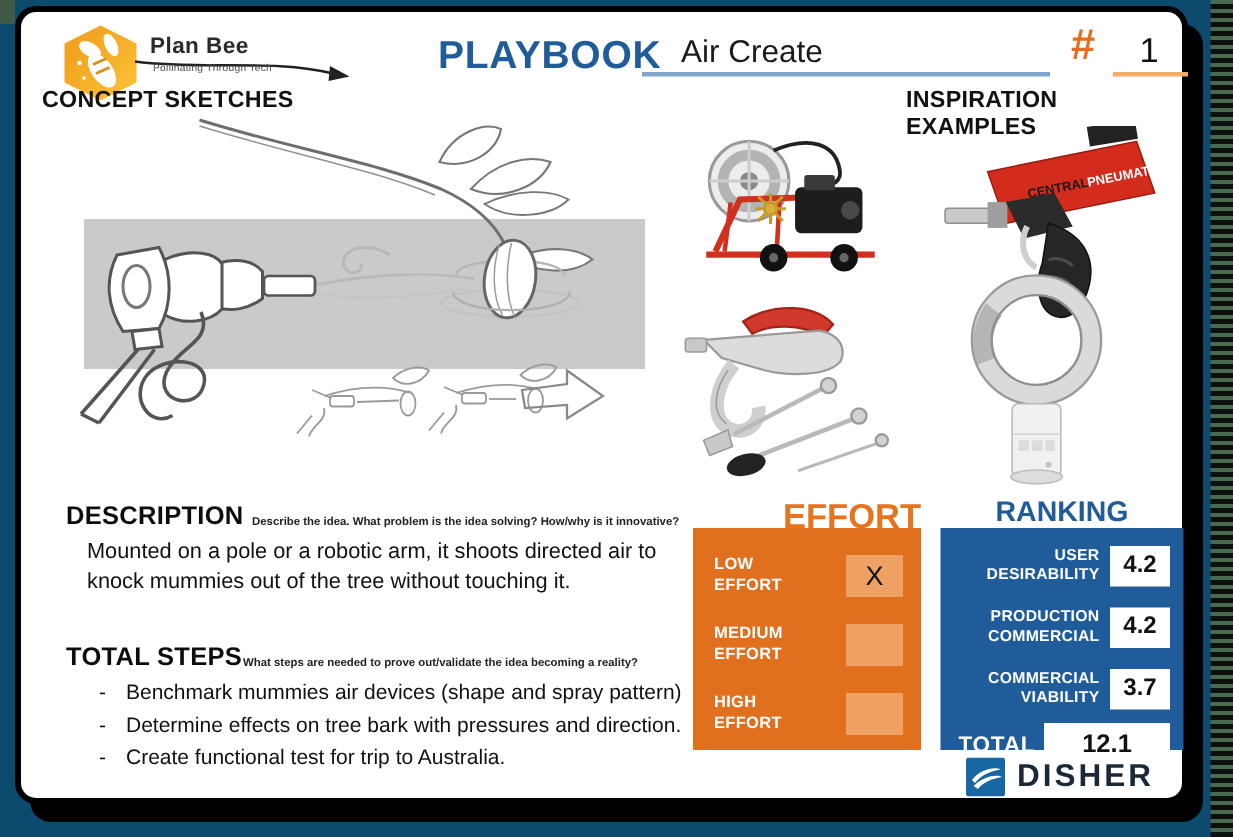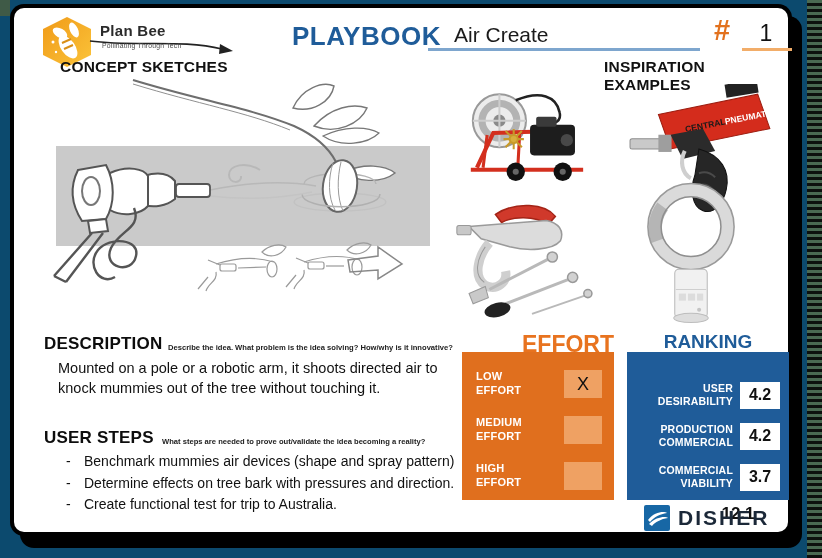--- a/index.html
+++ b/index.html
@@ -81,7 +81,7 @@
       <polygon points="134,8 147,15 133,18" fill="#222"></polygon>
     </svg>
     <div class="abs tagline" style="left:88px;top:34px;">Pollinating Through Tech</div>
-    <div class="abs section-heading" style="left:46px;top:50px;">CONCEPT SKETCHES</div>
+    <div class="abs section-heading" style="left:14px;top:50px;">CONCEPT SKETCHES</div>
 
     <div class="abs playbook" style="left:278px;top:13px;">PLAYBOOK</div>
     <div class="abs idea-name" style="left:440px;top:15px;">Air Create</div>

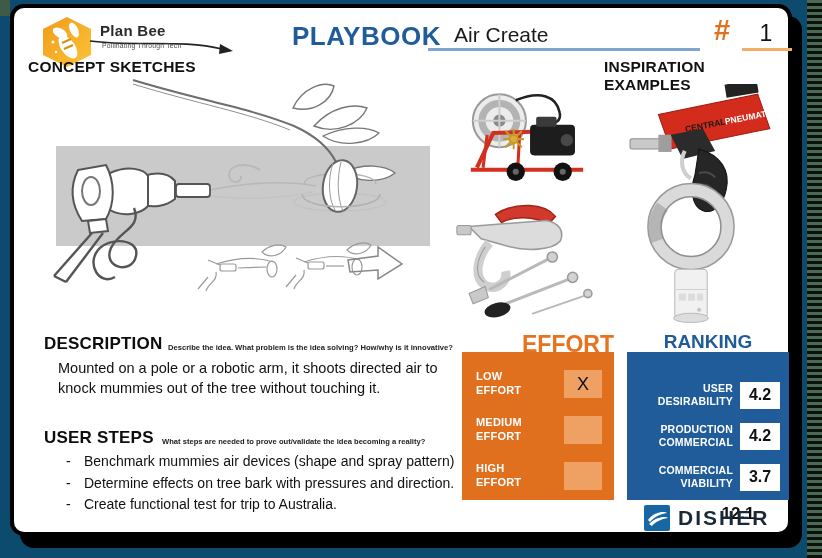--- a/index.html
+++ b/index.html
@@ -252,7 +252,7 @@
         <div class="checkbox"></div>
       </div>
     </div>
-    <div class="abs rank-box" style="left:613px;top:344px;width:162px;height:148px;padding-top:22px;box-sizing:border-box;">
+    <div class="abs rank-box" style="left:613px;top:344px;width:162px;height:148px;padding-top:4px;box-sizing:border-box;">
       <div class="rank-row">
         <div class="rank-label">USER DESIRABILITY</div>
         <div class="score-box">4.2</div>

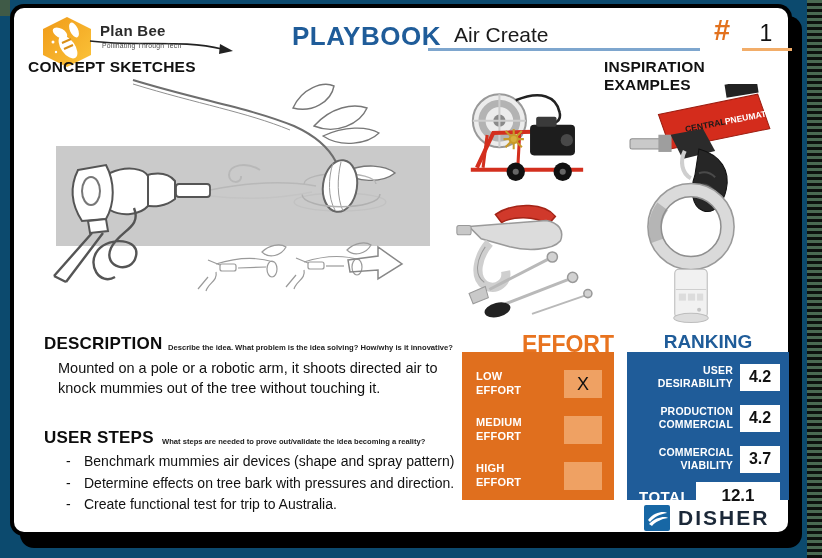--- a/index.html
+++ b/index.html
@@ -218,7 +218,7 @@
     <div class="abs prompt" style="left:154px;top:335px;width:300px;">Describe the idea. What problem is the idea solving? How/why is it innovative?</div>
     <div class="abs bodytext" style="left:44px;top:350px;width:398px;">Mounted on a pole or a robotic arm, it shoots directed air to knock mummies out of the tree without touching it.</div>
 
-    <div class="abs big-label" style="left:30px;top:420px;">USER STEPS</div>
+    <div class="abs big-label" style="left:30px;top:420px;">TOTAL STEPS</div>
     <div class="abs prompt" style="left:148px;top:429px;width:300px;">What steps are needed to prove out/validate the idea becoming a reality?</div>
     <div class="abs bullets" style="left:48px;top:443px;width:414px;">
       <div class="bullet-row">

